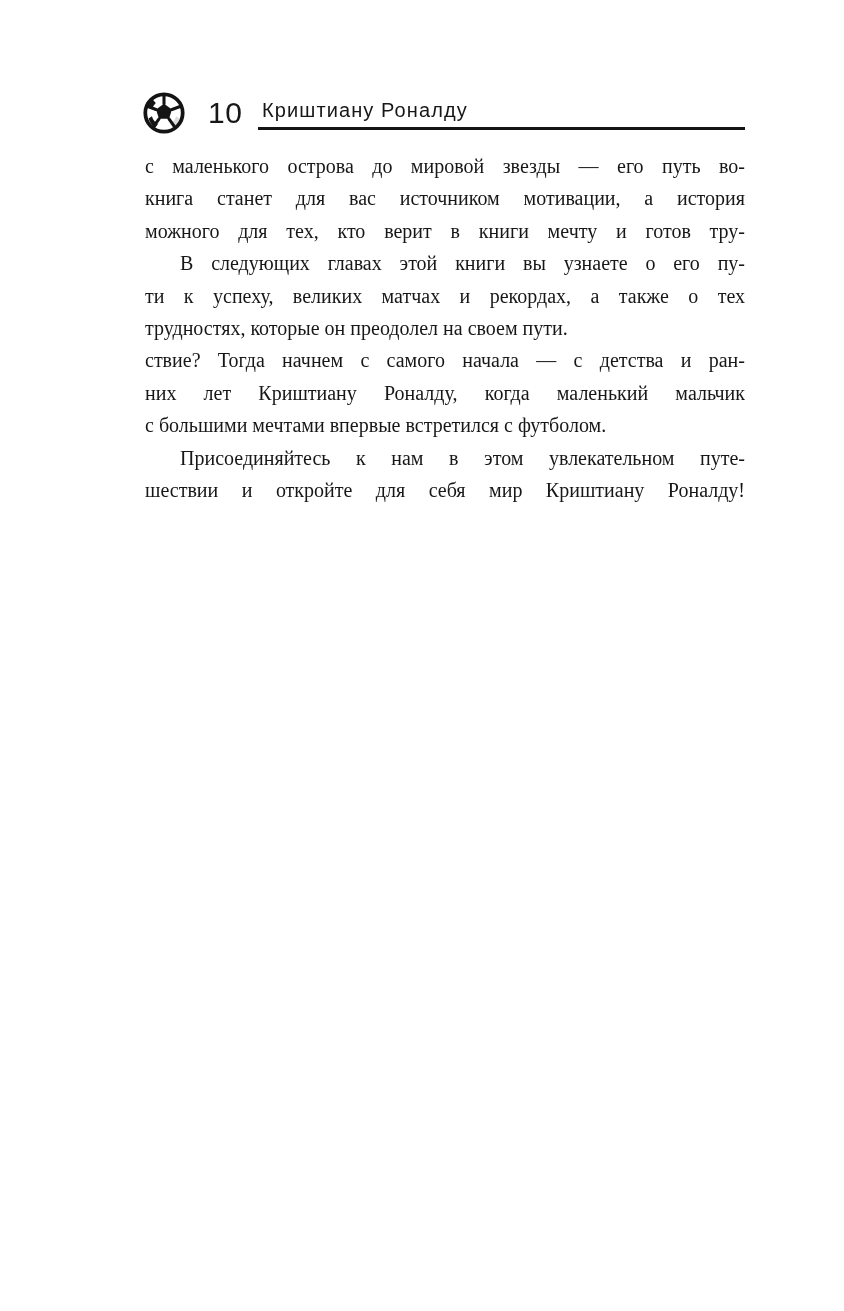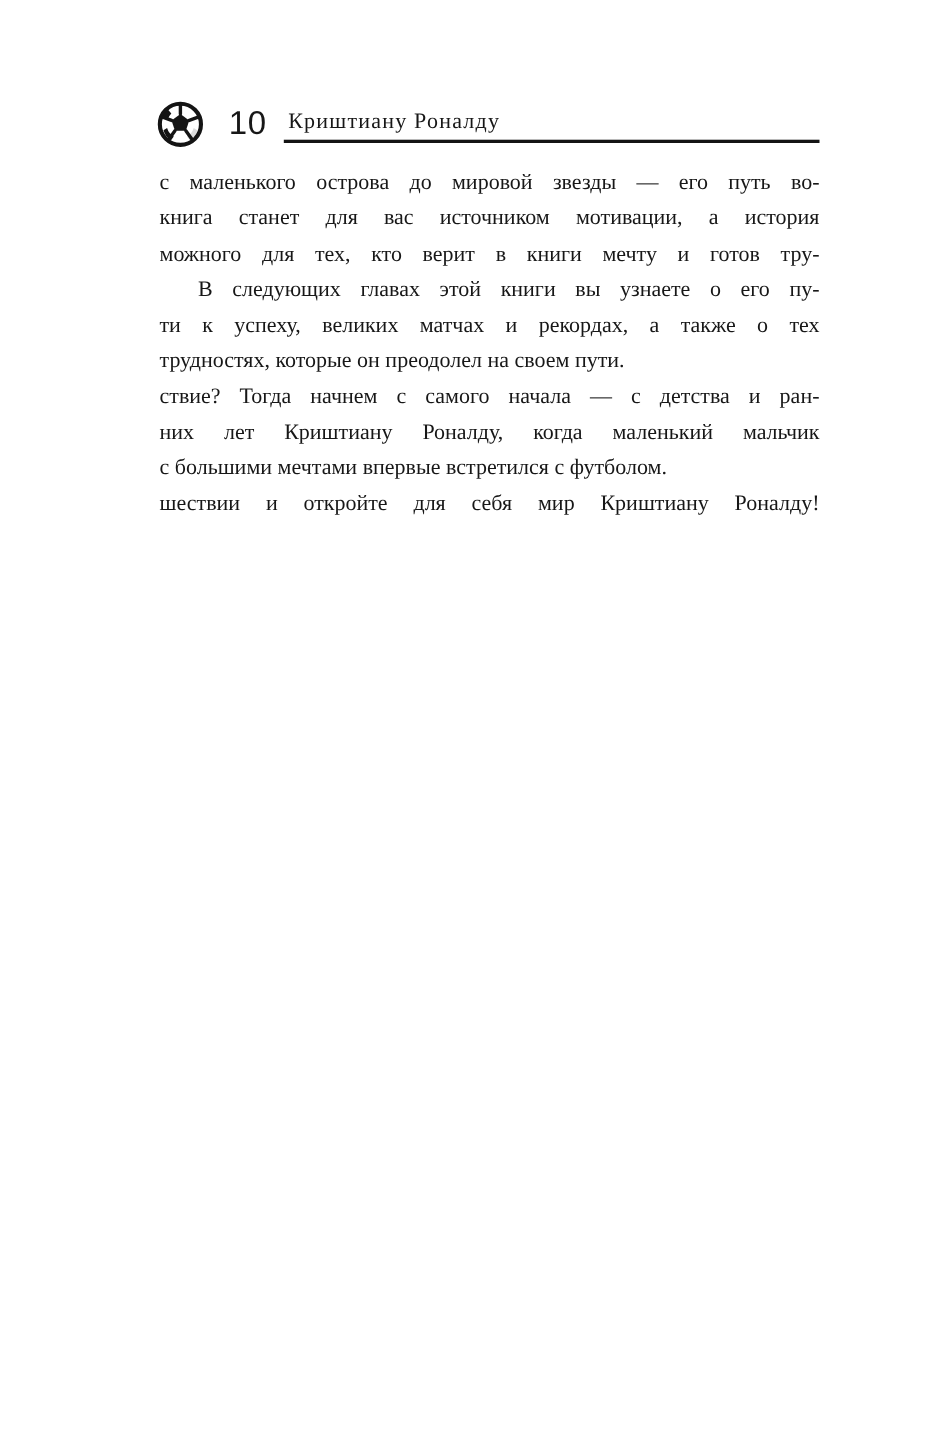--- a/index.html
+++ b/index.html
@@ -39,7 +39,7 @@
   .title {
     display: block;
     padding-left: 4px;
-    font-family: Liberation Serif, serif;
+    font-family: Liberation Sans, sans-serif;
     font-weight: 500;
     font-size: 20px;
     line-height: 21px;

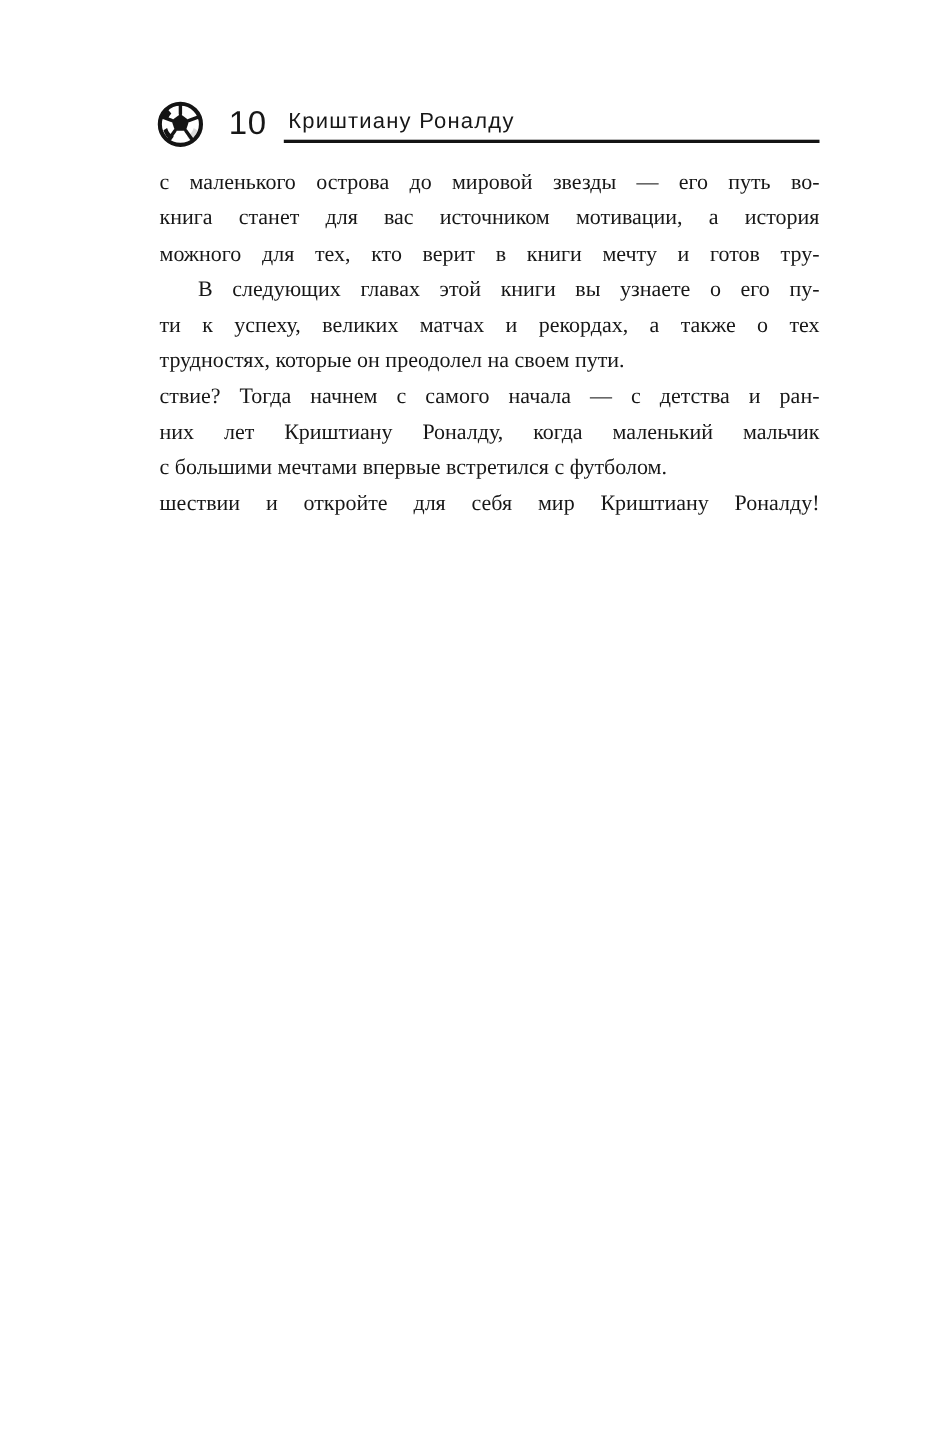--- a/index.html
+++ b/index.html
@@ -127,6 +127,7 @@
       <span class="line l">с большими мечтами впервые встретился с футболом.</span>
     </p>
     <p class="para">
+      <span class="line j ind">Присоединяйтесь к нам в этом увлекательном путе-</span>
       <span class="line j">шествии и откройте для себя мир Криштиану Роналду!</span>
     </p>
   </main>

